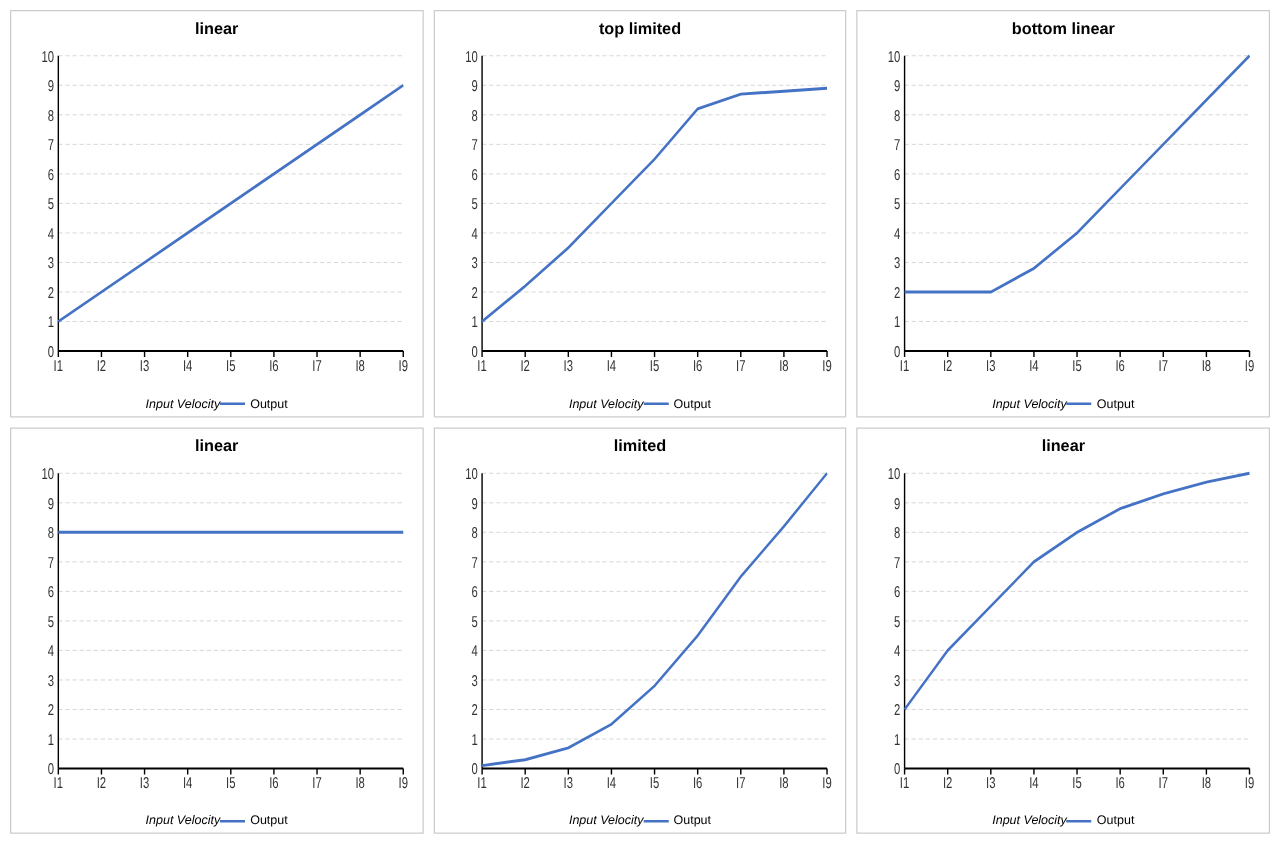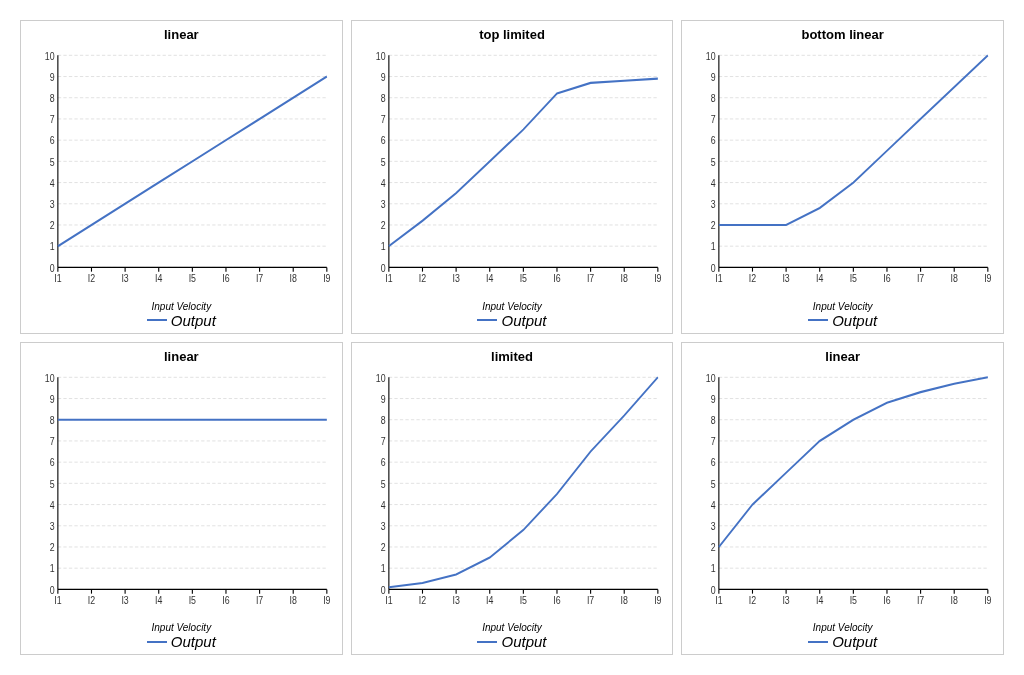--- a/index.html
+++ b/index.html
@@ -16,7 +16,7 @@
       grid-template-rows: repeat(2, 1fr);
       width: 1024px;
       height: 675px;
-      padding: 20px;
+      padding: 8px;
       gap: 8px;
     }
     .chart-box {

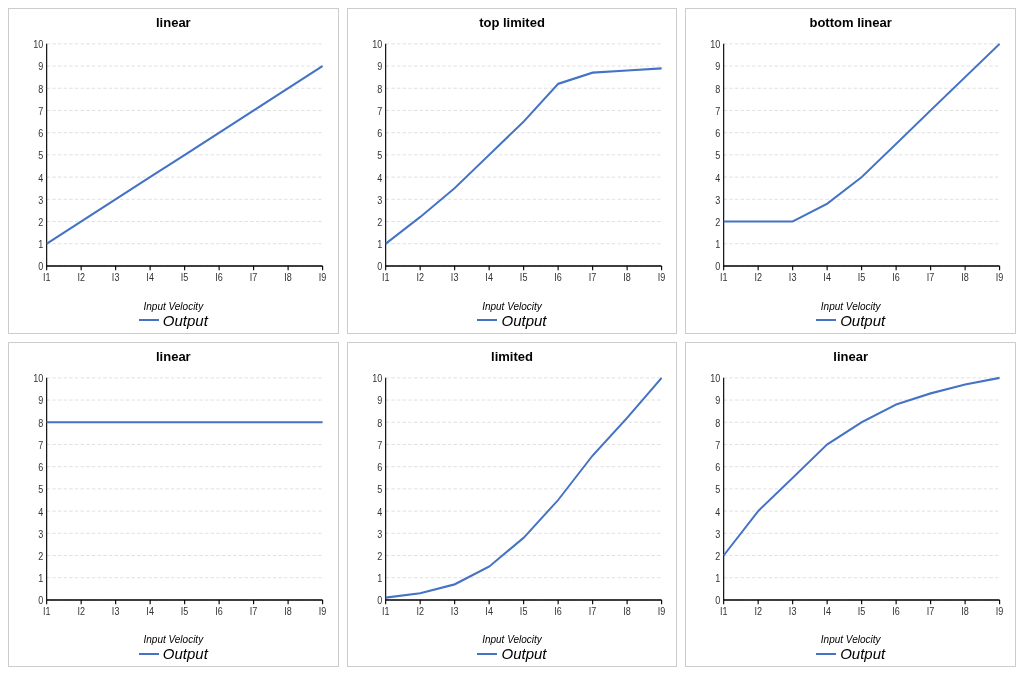--- a/index.html
+++ b/index.html
@@ -45,7 +45,7 @@
     }
     .chart-footer {
       display: flex;
-      flex-direction: column;
+      flex-direction: row;
       align-items: center;
       margin-top: 2px;
     }

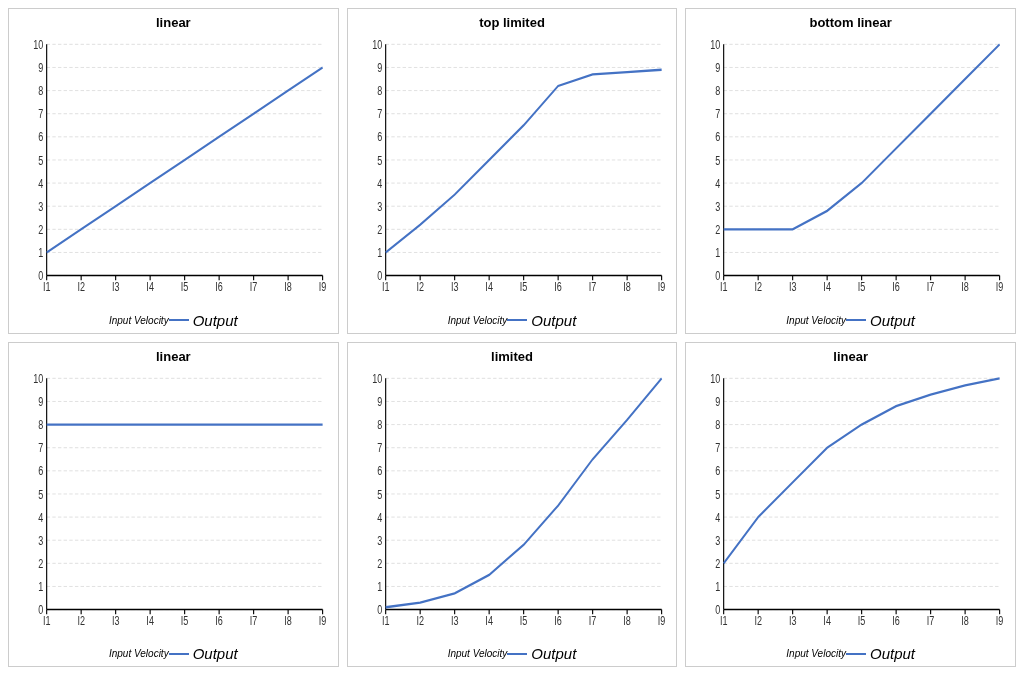--- a/index.html
+++ b/index.html
@@ -58,9 +58,8 @@
       display: flex;
       align-items: center;
       gap: 4px;
-      font-size: 15px;
+      font-size: 10px;
       color: #000;
-      font-style: italic;
     }
     .legend-line {
       width: 20px;

